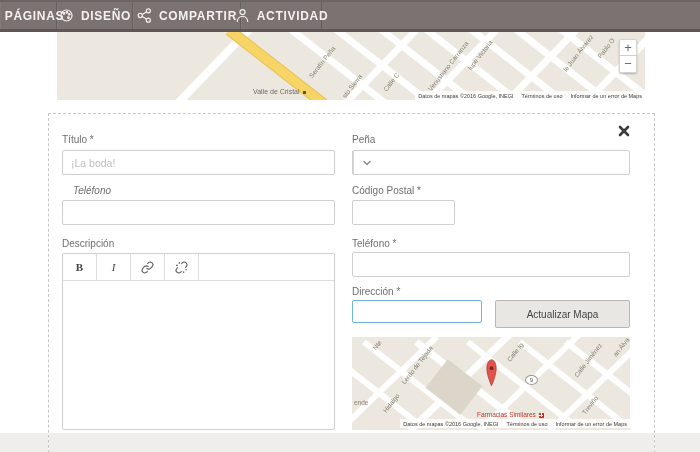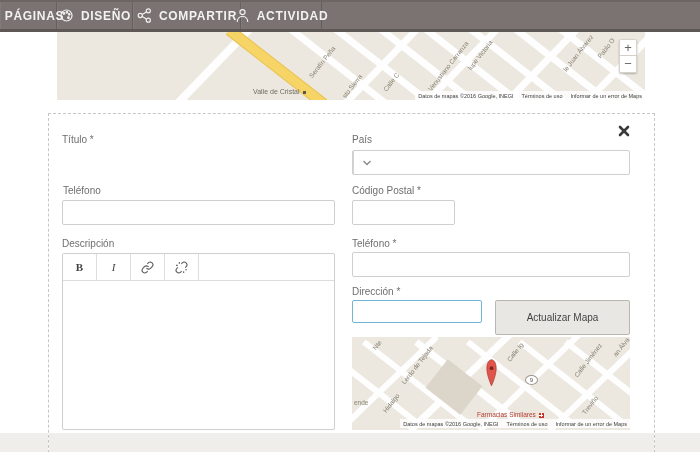--- a/index.html
+++ b/index.html
@@ -180,7 +180,7 @@
 
     <span class="flabel" style="left:13px; top:20px;">Título *</span>
 
-    <span class="flabel" style="left:303px; top:20px;">País</span>
+    <span class="flabel" style="left:303px; top:20px;">Peña</span>
     <div class="fselect" style="left:303px; top:36px; width:278px;">
       <span class="sel-caret">
         <svg width="10" height="8" viewBox="0 0 10 8" fill="none">

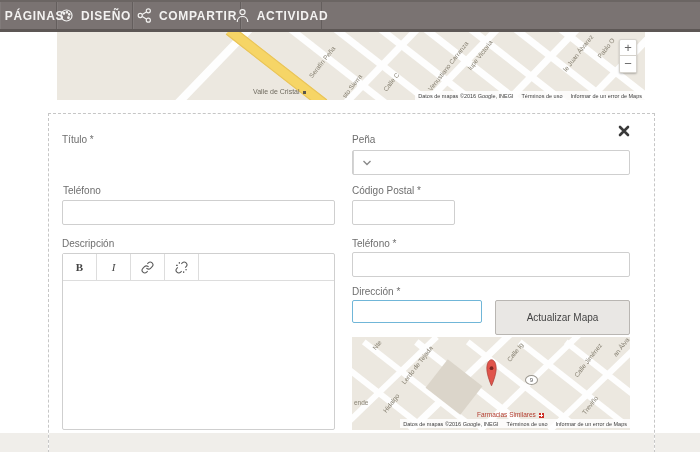--- a/index.html
+++ b/index.html
@@ -179,6 +179,7 @@
     </div>
 
     <span class="flabel" style="left:13px; top:20px;">Título *</span>
+    <input class="finput" style="left: 13px; top: 36px; width: 273px;" placeholder="¡La boda!">
 
     <span class="flabel" style="left:303px; top:20px;">Peña</span>
     <div class="fselect" style="left:303px; top:36px; width:278px;">

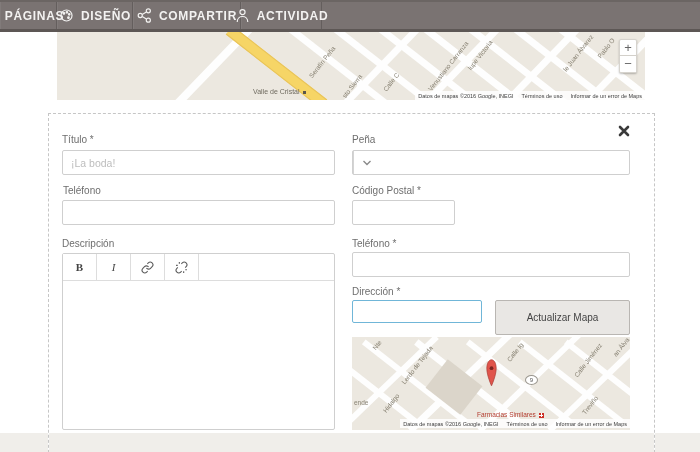--- a/index.html
+++ b/index.html
@@ -190,7 +190,7 @@
       </span>
     </div>
 
-    <span class="flabel" style="left:14px; top:71px;">Teléfono</span>
+    <span class="flabel" style="left:24px; top:71px;font-style:italic;">Teléfono</span>
     <input class="finput" style="left: 13px; top: 86px; width: 273px;">
 
     <span class="flabel" style="left:303px; top:71px;">Código Postal *</span>

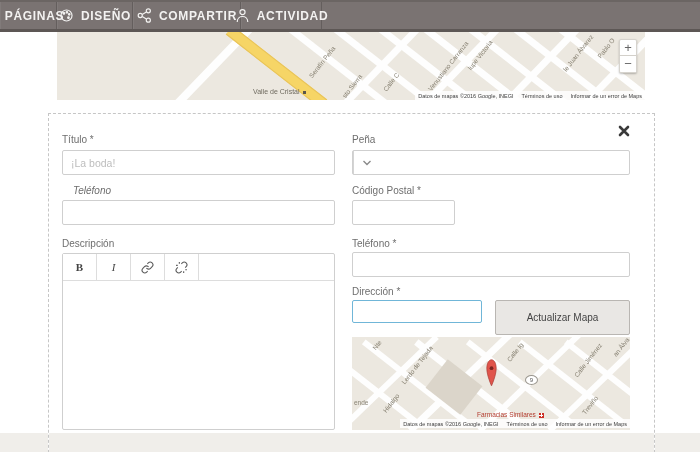--- a/index.html
+++ b/index.html
@@ -226,7 +226,7 @@
 
     <span class="flabel" style="left:303px; top:172px;">Dirección *</span>
     <input class="finput focus" style="left: 303px; top: 186px; width: 130px;">
-    <div class="update-btn" style="left:446px; top:186px; width:135px; height:35px;">Actualizar Mapa</div>
+    <div class="update-btn" style="left:446px; top:186px; width:135px; height:28px;">Actualizar Mapa</div>
 
     <div class="map" style="left:303px; top:223px; width:278px; height:93px;">
       <div>

